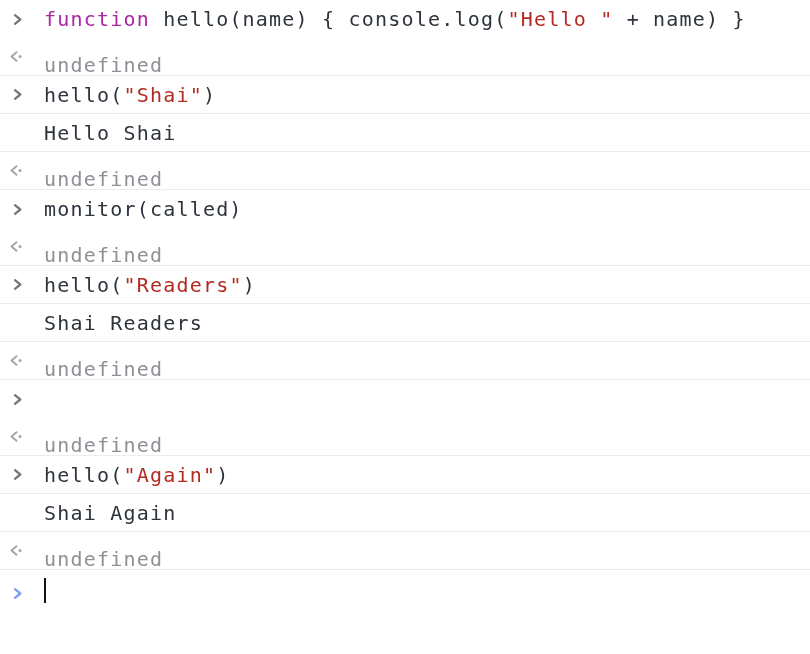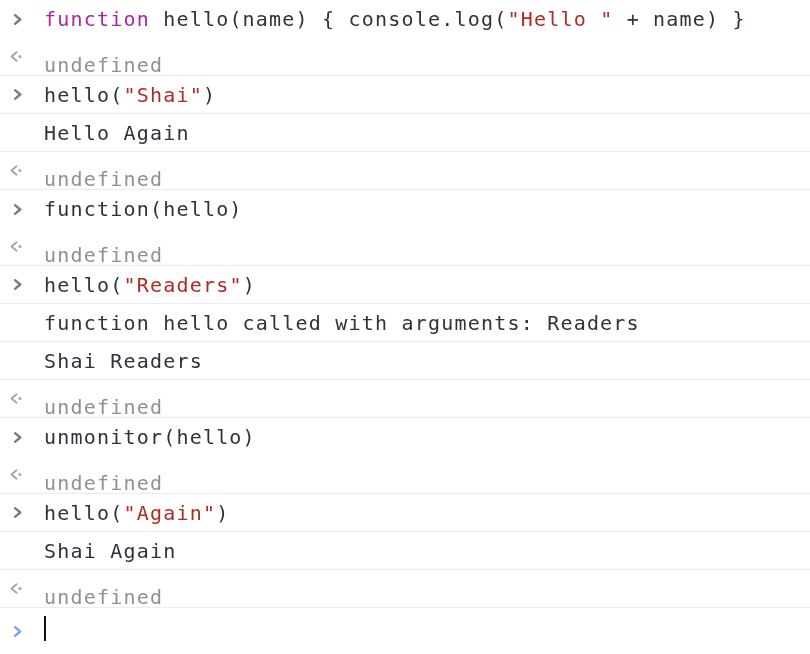--- a/index.html
+++ b/index.html
@@ -60,7 +60,7 @@
     <div class="row command divider"><span class="icon-col"><span class="icon"><svg width="13" height="13" viewBox="0 0 13 13">
             <path d="M4 2.2 L9.3 6.5 L4 10.8" fill="none" stroke="currentColor" stroke-width="2.3" stroke-linecap="round" stroke-linejoin="round"></path>
           </svg></span></span><span class="content"><span class="seg-code">hello(</span><span class="seg-string">"Shai"</span><span class="seg-code">)</span></span></div>
-    <div class="row log divider"><span class="icon-col"></span><span class="content">Hello Again</span></div>
+    <div class="row log divider"><span class="icon-col"></span><span class="content">Hello Shai</span></div>
     <div class="row result divider"><span class="icon-col"><span class="icon"><svg width="17" height="13" viewBox="0 0 17 13">
             <path d="M9.5 2.2 L4.5 6.5 L9.5 10.8" fill="none" stroke="currentColor" stroke-width="2" stroke-linecap="round" stroke-linejoin="round"></path>
             <circle cx="13" cy="6.5" r="1.5" fill="currentColor"></circle>

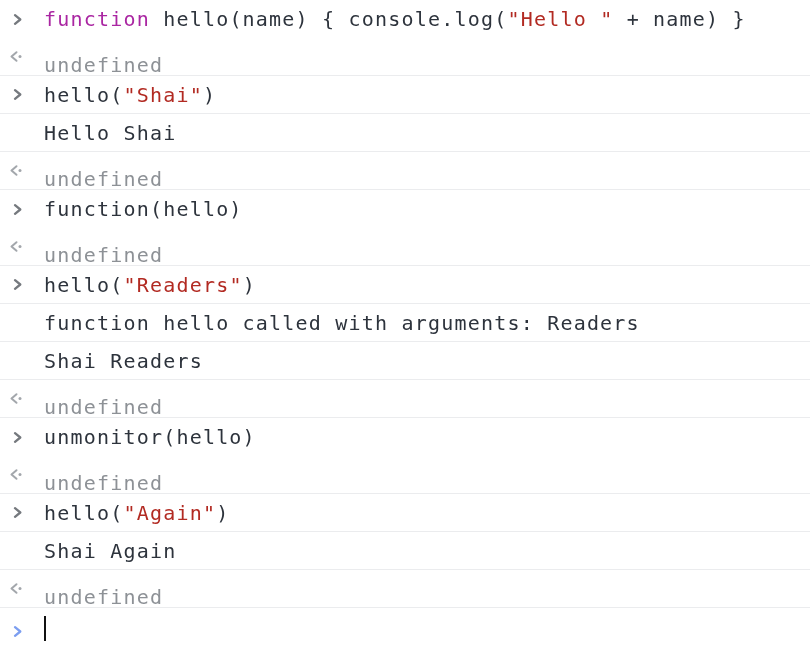--- a/index.html
+++ b/index.html
@@ -67,7 +67,7 @@
           </svg></span></span><span class="content">undefined</span></div>
     <div class="row command"><span class="icon-col"><span class="icon"><svg width="13" height="13" viewBox="0 0 13 13">
             <path d="M4 2.2 L9.3 6.5 L4 10.8" fill="none" stroke="currentColor" stroke-width="2.3" stroke-linecap="round" stroke-linejoin="round"></path>
-          </svg></span></span><span class="content"><span class="seg-code">function(hello)</span></span></div>
+          </svg></span></span><span class="content"><span class="seg-code">monitor(called)</span></span></div>
     <div class="row result divider"><span class="icon-col"><span class="icon"><svg width="17" height="13" viewBox="0 0 17 13">
             <path d="M9.5 2.2 L4.5 6.5 L9.5 10.8" fill="none" stroke="currentColor" stroke-width="2" stroke-linecap="round" stroke-linejoin="round"></path>
             <circle cx="13" cy="6.5" r="1.5" fill="currentColor"></circle>

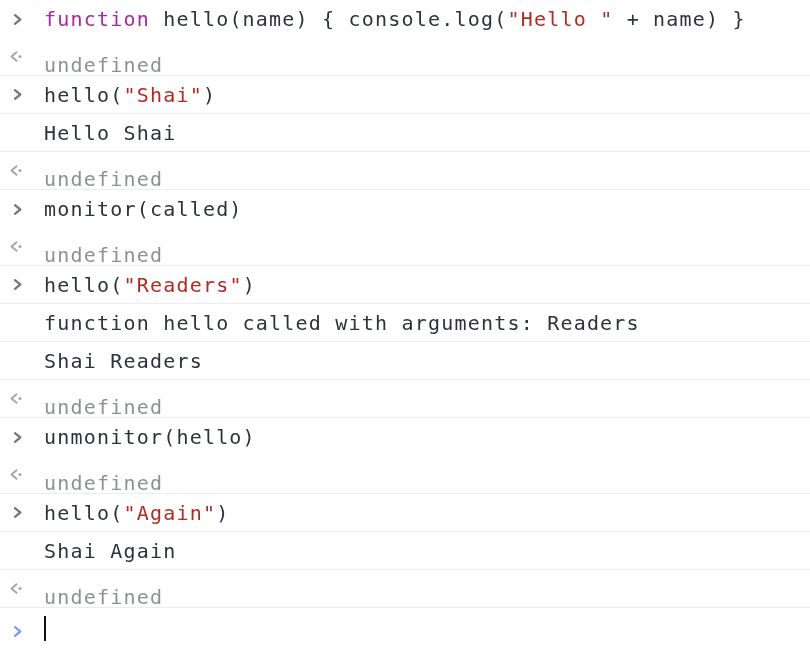--- a/index.html
+++ b/index.html
@@ -75,7 +75,6 @@
     <div class="row command divider"><span class="icon-col"><span class="icon"><svg width="13" height="13" viewBox="0 0 13 13">
             <path d="M4 2.2 L9.3 6.5 L4 10.8" fill="none" stroke="currentColor" stroke-width="2.3" stroke-linecap="round" stroke-linejoin="round"></path>
           </svg></span></span><span class="content"><span class="seg-code">hello(</span><span class="seg-string">"Readers"</span><span class="seg-code">)</span></span></div>
-    <div class="row log divider"><span class="icon-col"></span><span class="content">function hello called with arguments: Readers</span></div>
     <div class="row log divider"><span class="icon-col"></span><span class="content">Shai Readers</span></div>
     <div class="row result divider"><span class="icon-col"><span class="icon"><svg width="17" height="13" viewBox="0 0 17 13">
             <path d="M9.5 2.2 L4.5 6.5 L9.5 10.8" fill="none" stroke="currentColor" stroke-width="2" stroke-linecap="round" stroke-linejoin="round"></path>

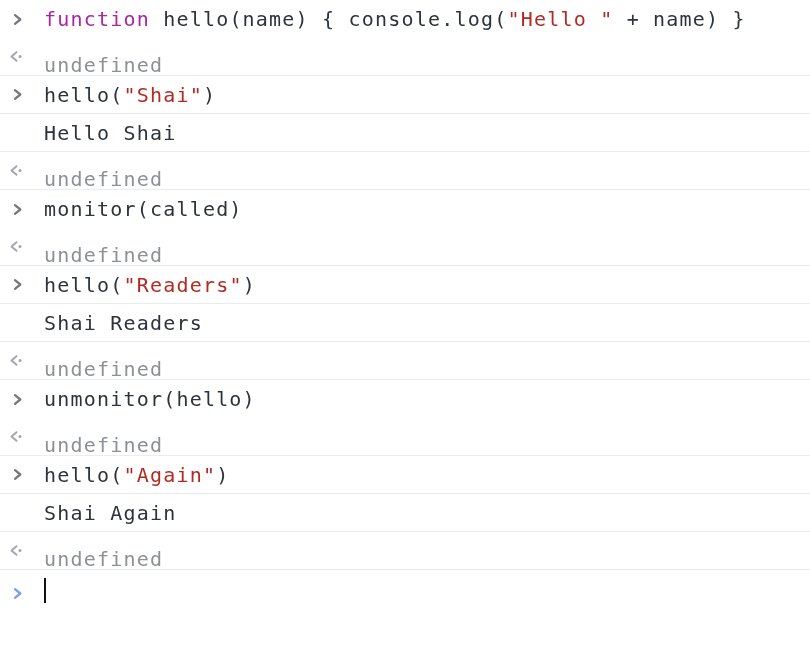--- a/index.html
+++ b/index.html
@@ -82,7 +82,7 @@
           </svg></span></span><span class="content">undefined</span></div>
     <div class="row command"><span class="icon-col"><span class="icon"><svg width="13" height="13" viewBox="0 0 13 13">
             <path d="M4 2.2 L9.3 6.5 L4 10.8" fill="none" stroke="currentColor" stroke-width="2.3" stroke-linecap="round" stroke-linejoin="round"></path>
-          </svg></span></span><span class="content"><span class="seg-code">unmonitor(hello)</span></span></div>
+          </svg></span></span></div>
     <div class="row result divider"><span class="icon-col"><span class="icon"><svg width="17" height="13" viewBox="0 0 17 13">
             <path d="M9.5 2.2 L4.5 6.5 L9.5 10.8" fill="none" stroke="currentColor" stroke-width="2" stroke-linecap="round" stroke-linejoin="round"></path>
             <circle cx="13" cy="6.5" r="1.5" fill="currentColor"></circle>

